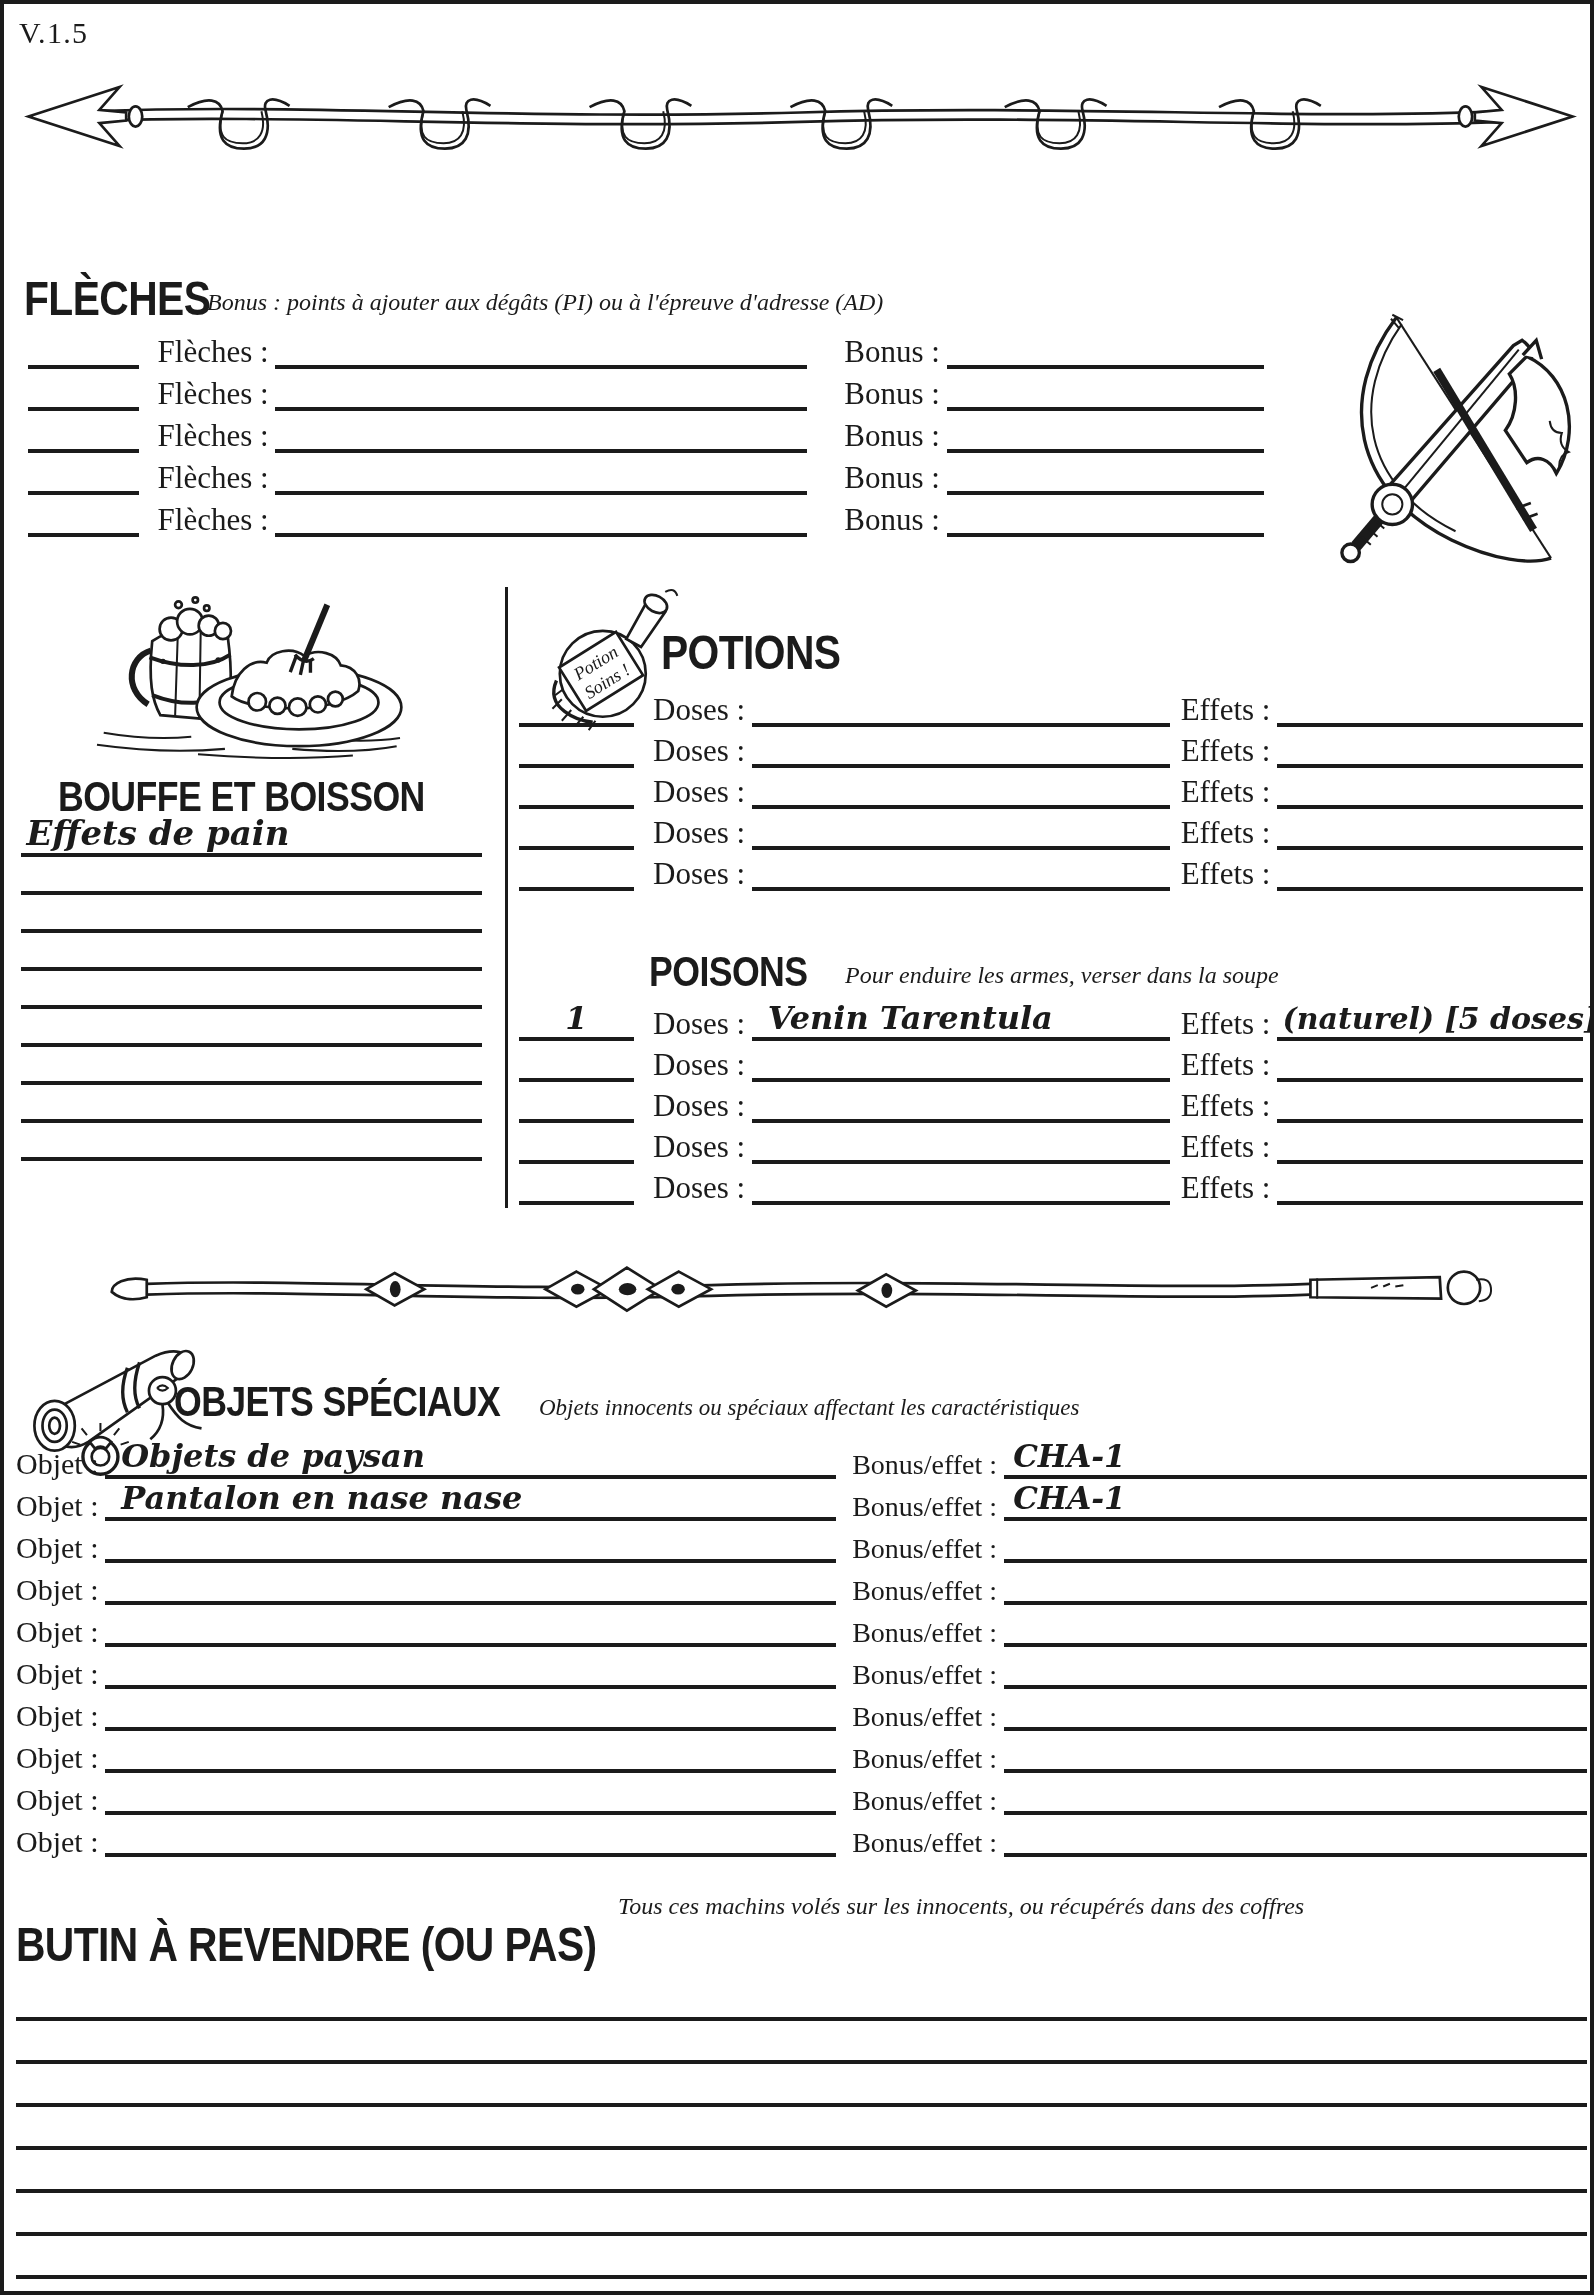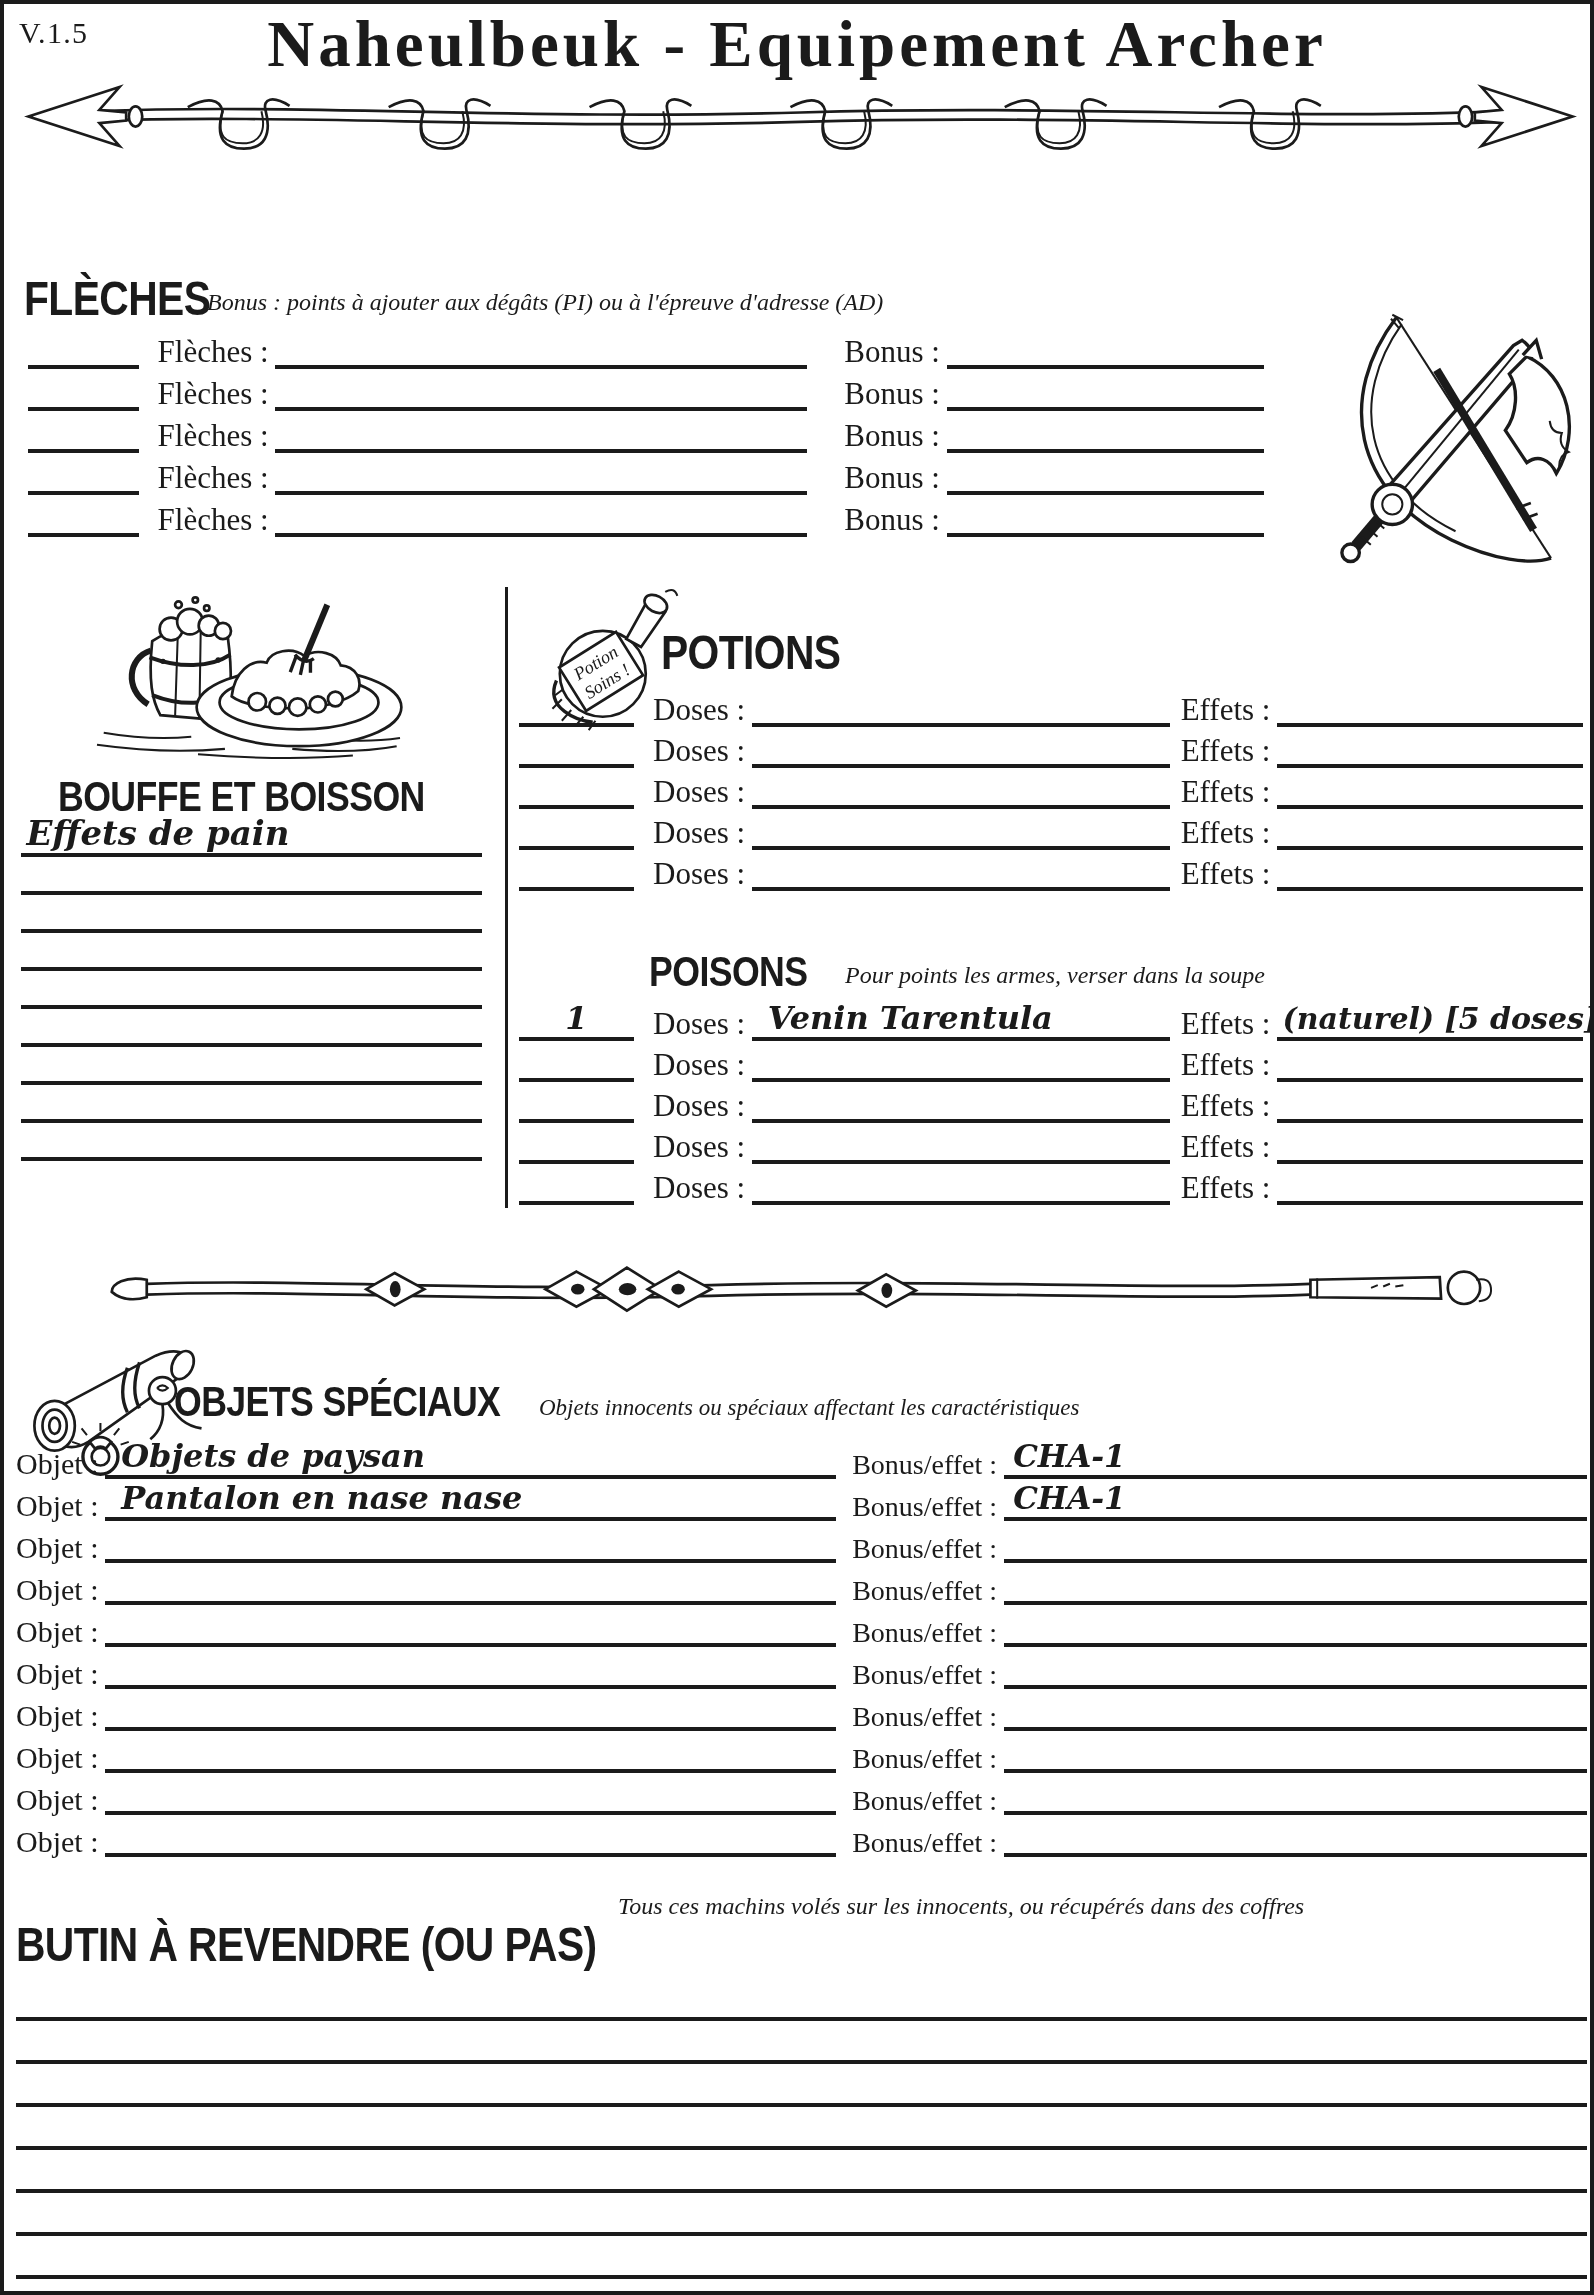--- a/index.html
+++ b/index.html
@@ -42,7 +42,6 @@
 <div class="sheet">
 
   <div class="abs version" style="left:15px;top:12px;">V.1.5</div>
-  <div class="abs page-title" style="left:0;top:2.7px;">Naheulbeuk - Equipement Archer</div>
 
   <div class="abs" style="left:12px;top:75px;">
     <svg width="1569" height="75" viewBox="0 0 2330 112">

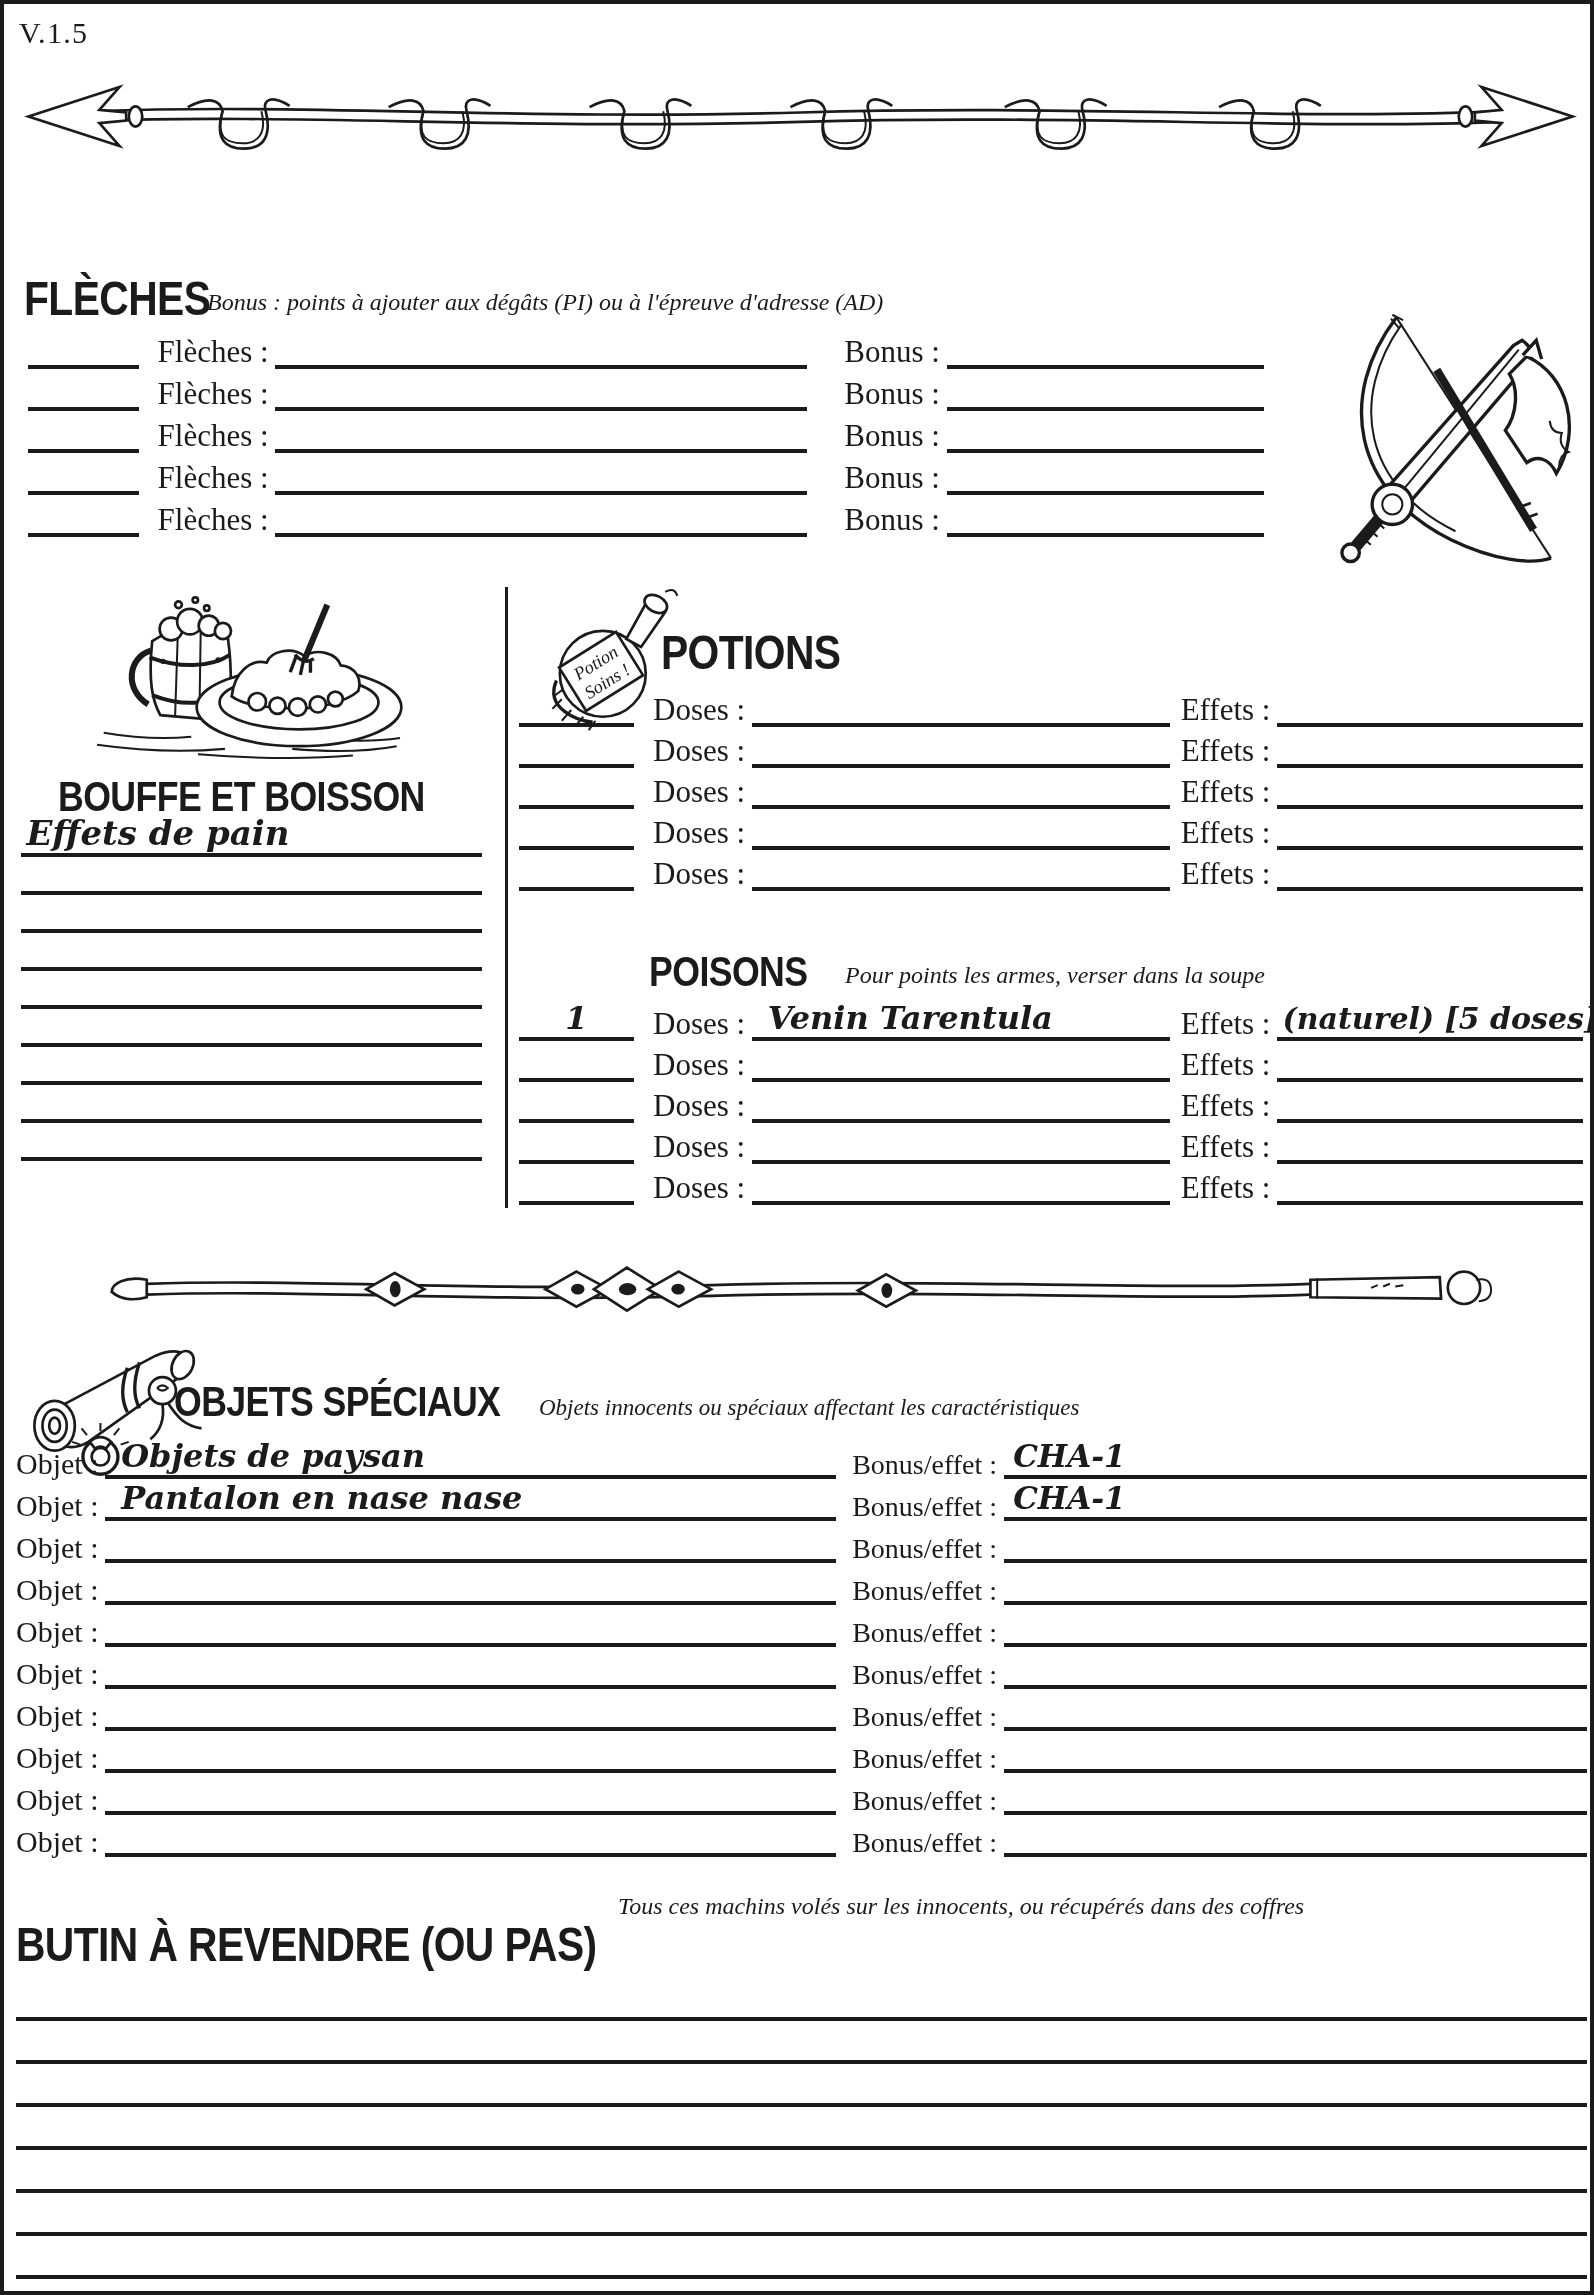--- a/index.html
+++ b/index.html
@@ -346,7 +346,7 @@
   </div>
 
   <span class="abs heading small" style="left:645px;top:947px;">POISONS</span>
-  <span class="abs subtitle" style="left:841px;top:959px;">Pour points les armes, verser dans la soupe</span>
+  <span class="abs subtitle" style="left:841px;top:959px;">Pour enduire les armes, verser dans la soupe</span>
   <div class="abs" style="left:515px;top:996px;width:1064px;">
     <div class="row" style="height:41px;">
       <div class="slot" style="width:115px;">

